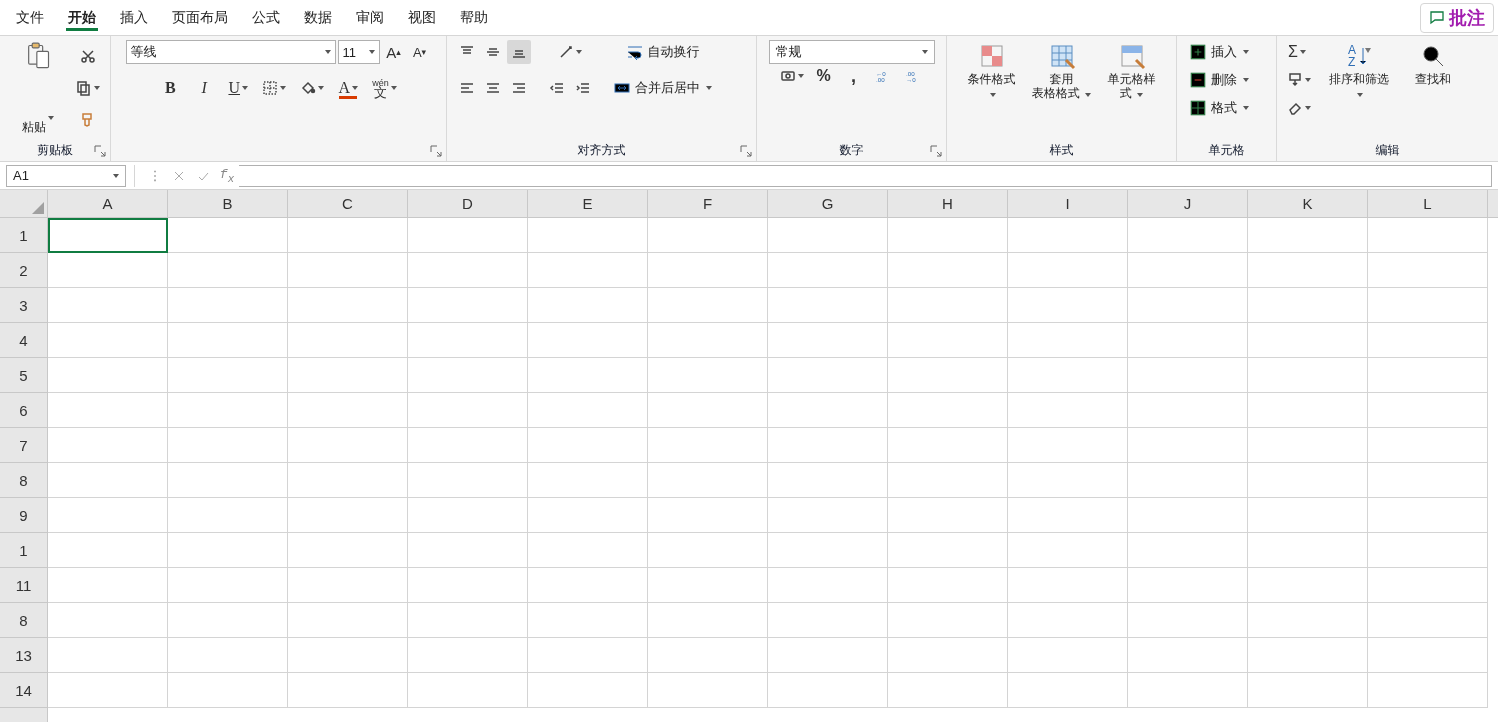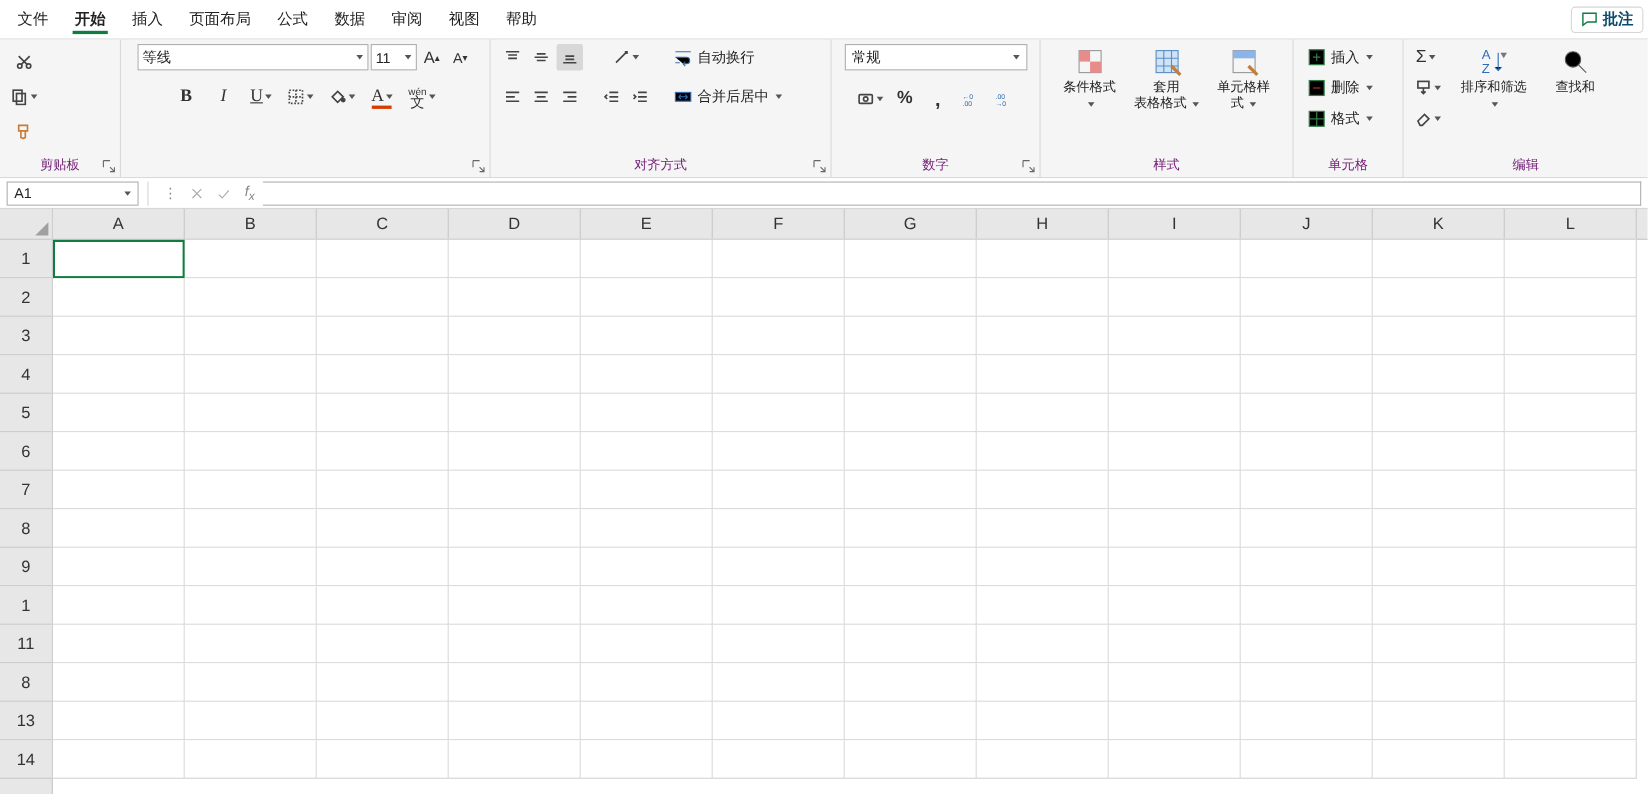--- a/index.html
+++ b/index.html
@@ -11,7 +11,7 @@
 .tabbar .tab.active { font-weight:600; position:relative; }
 .tabbar .tab.active::after { content:""; position:absolute; bottom:-1px; left:10px; right:10px; height:3px; background:#107c41; }
 .tabbar .spacer { flex:1; }
-.comment-btn { display:flex; align-items:center; gap:4px; border:1px solid #d6d6d6; border-radius:4px; padding:2px 8px; color:#0c4a6e; font-weight:600; font-size:14px; cursor:pointer; }
+.comment-btn { display:flex; align-items:center; gap:4px; border:1px solid #d6d6d6; border-radius:4px; padding:2px 8px; color:#a21caf; font-weight:600; font-size:18px; cursor:pointer; }
 .comment-btn svg { width:16px; height:16px; }
 
 

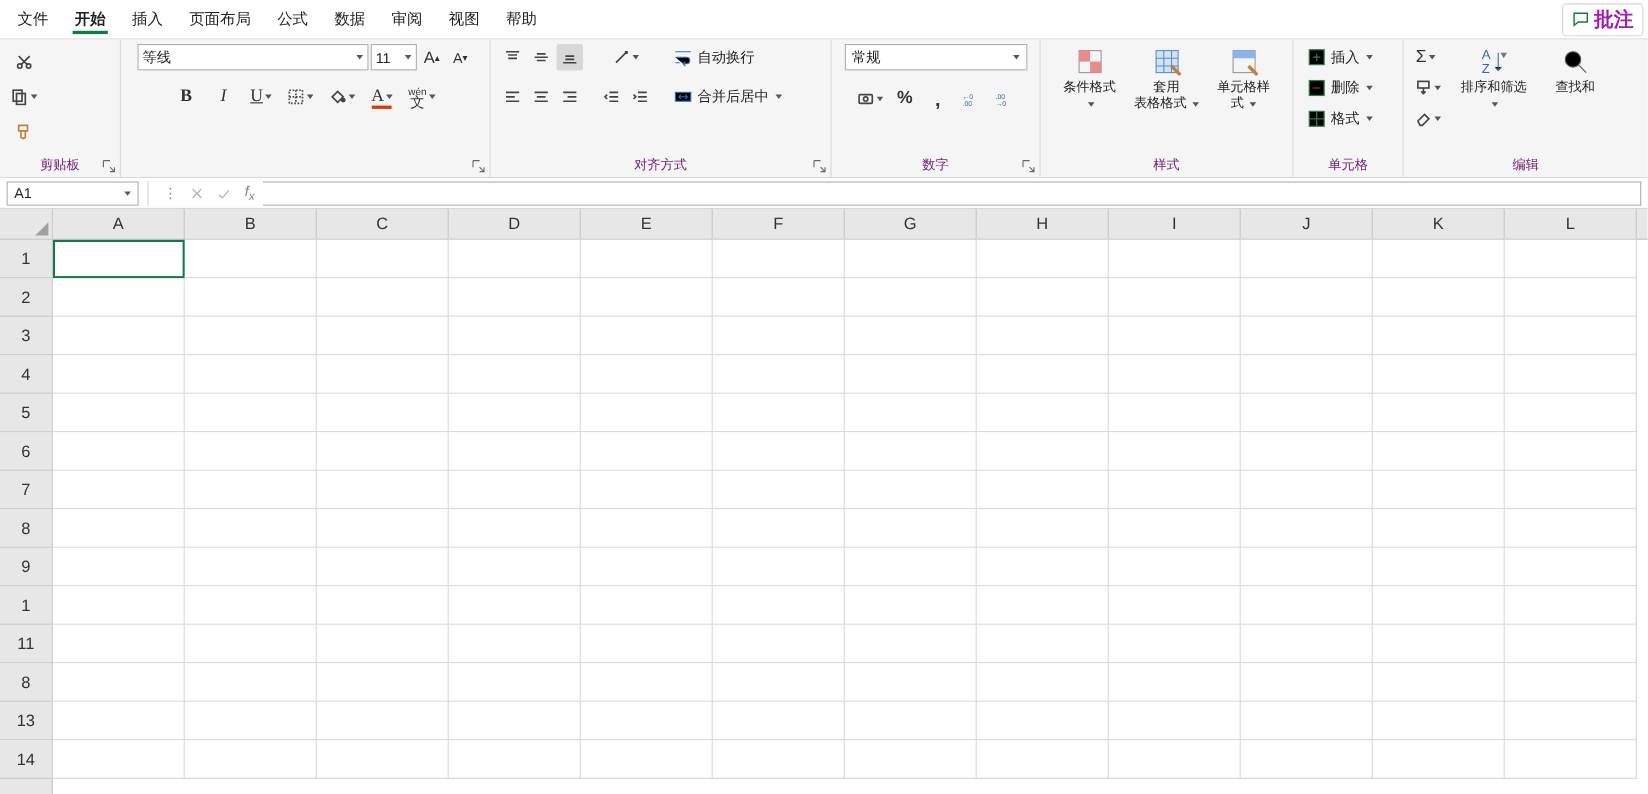--- a/index.html
+++ b/index.html
@@ -239,7 +239,7 @@
             </div>
         </div>
       </div>
-      <div class="col" style="gap:12px;align-items:flex-start">
+      <div class="col" style="gap:12px;align-items:center">
         <div class="bigbtn small">
           <svg viewBox="0 0 18 18">
               <path d="M2 4h14M2 9h10a3 3 0 010 6H9m0 0l2-2m-2 2l2 2M2 14h4" stroke="#2e6db4"></path>

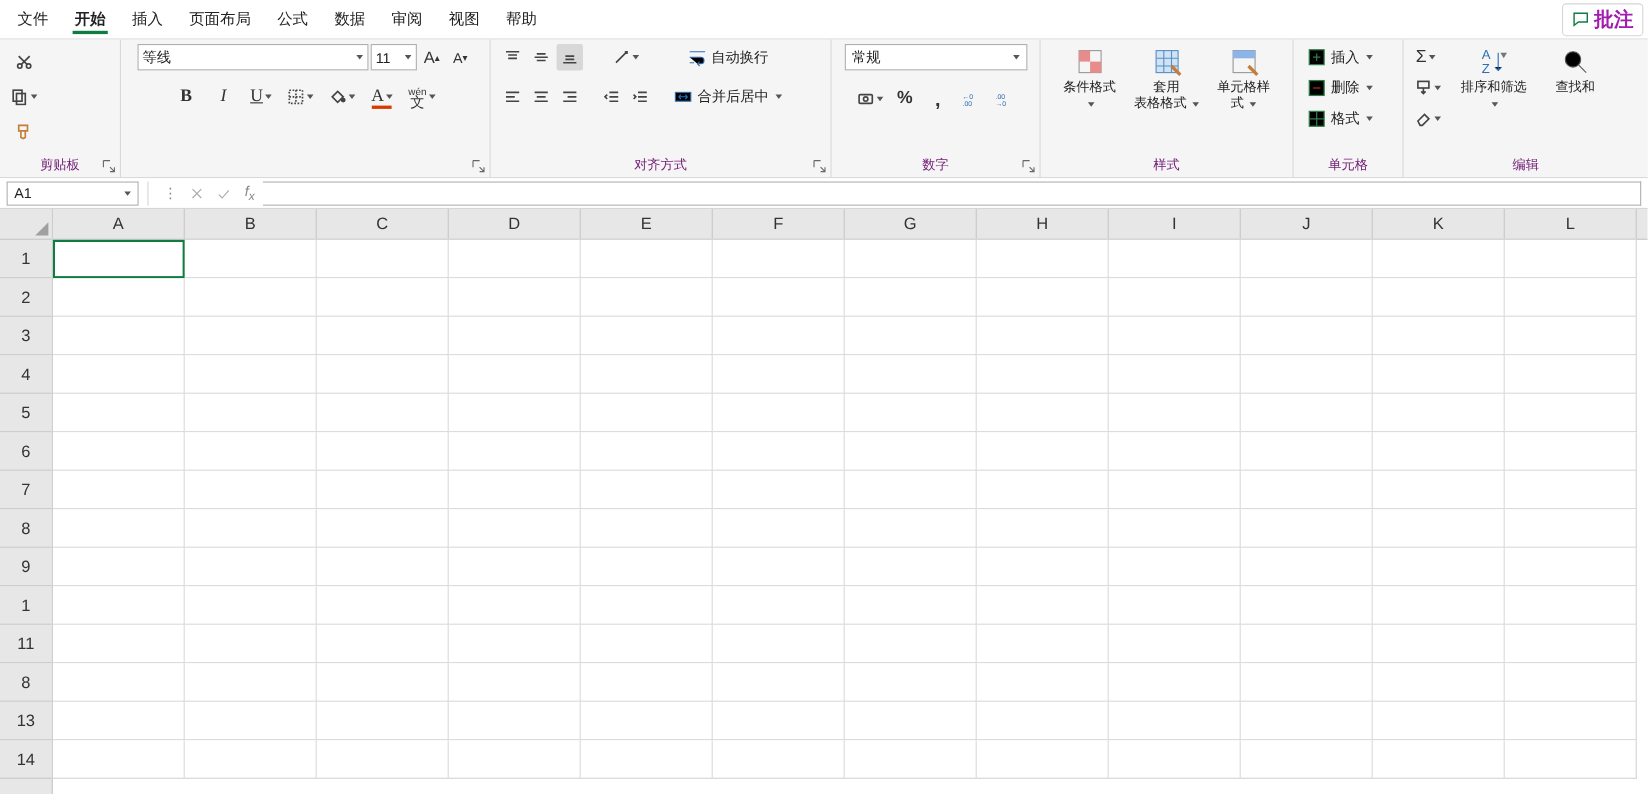--- a/index.html
+++ b/index.html
@@ -264,7 +264,7 @@
 
   <div class="group" style="min-width:190px">
     <div class="group-body">
-      <div class="col" style="gap:14px;width:100%">
+      <div class="col" style="gap:0;width:100%">
         <div class="numfmt">
           <span>常规</span>
           <span class="sel-arrow dd"></span>

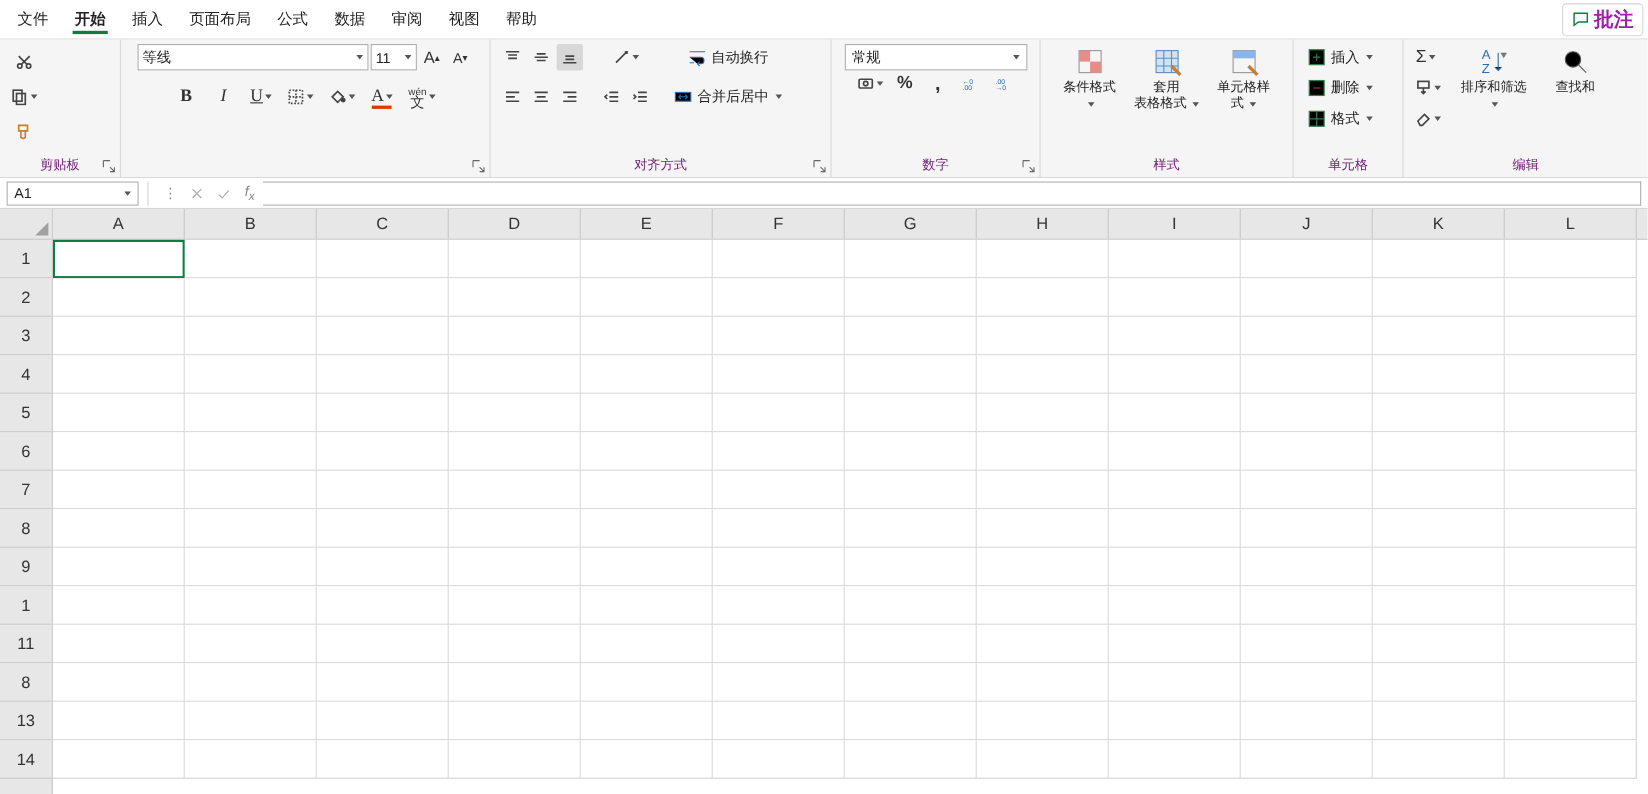--- a/index.html
+++ b/index.html
@@ -92,6 +92,14 @@
 
   <div class="group" style="min-width:110px">
     <div class="group-body">
+      <div class="bigbtn" style="height:96px;justify-content:space-between">
+        <svg viewBox="0 0 24 24">
+            <rect x="4" y="3" width="12" height="16" rx="1" fill="none" stroke="#666"></rect>
+            <rect x="7" y="1" width="6" height="4" rx="1" fill="#e6b96a" stroke="#666"></rect>
+            <rect x="11" y="8" width="10" height="14" rx="1" fill="#fff" stroke="#666"></rect>
+          </svg>
+        <div><span class="lbl">粘贴</span><span class="dd"></span></div>
+      </div>
       <div class="col" style="gap:8px;padding-top:4px">
         <div class="btn">
             <svg viewBox="0 0 16 16">

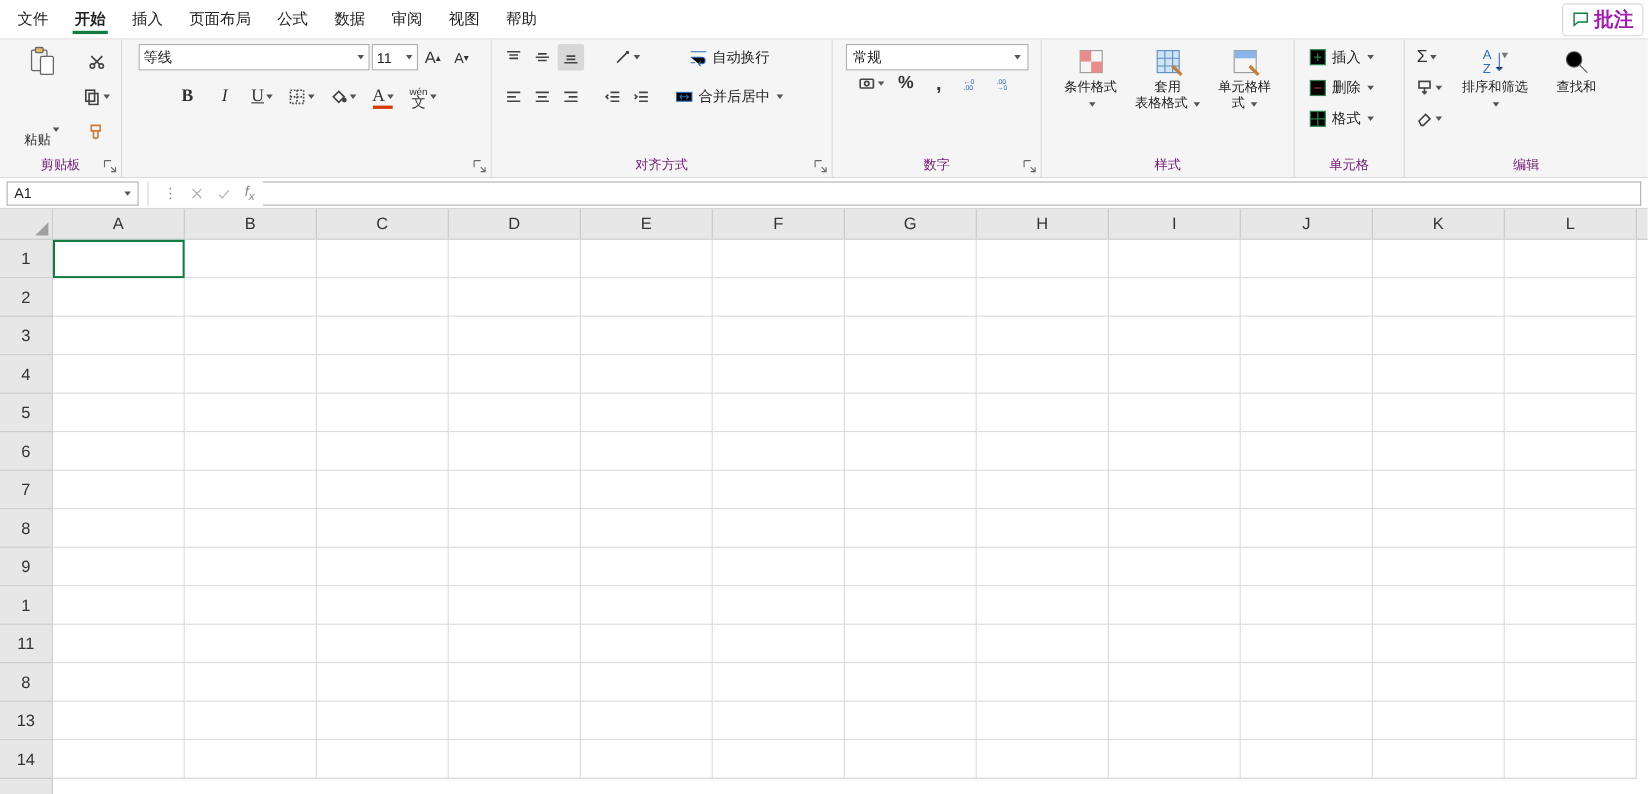--- a/index.html
+++ b/index.html
@@ -18,7 +18,7 @@
 .ribbon { display:flex; background:#f5f5f5; border-bottom:1px solid #d6d6d6; height:126px; }
 .group { border-right:1px solid #d9d9d9; padding:4px 8px 2px 8px; display:flex; flex-direction:column; justify-content:space-between; position:relative; }
 .group-body { flex:1; display:flex; align-items:flex-start; gap:6px; }
-.group-label { text-align:center; font-size:12px; color:#701a75; padding:2px 0 0 0; }
+.group-label { text-align:center; font-size:12px; color:#0f172a; padding:2px 0 0 0; }
 .dlauncher { position:absolute; right:3px; bottom:3px; width:14px; height:14px; cursor:pointer; color:#666; }
 
 .col { display:flex; flex-direction:column; gap:2px; align-items:center; }

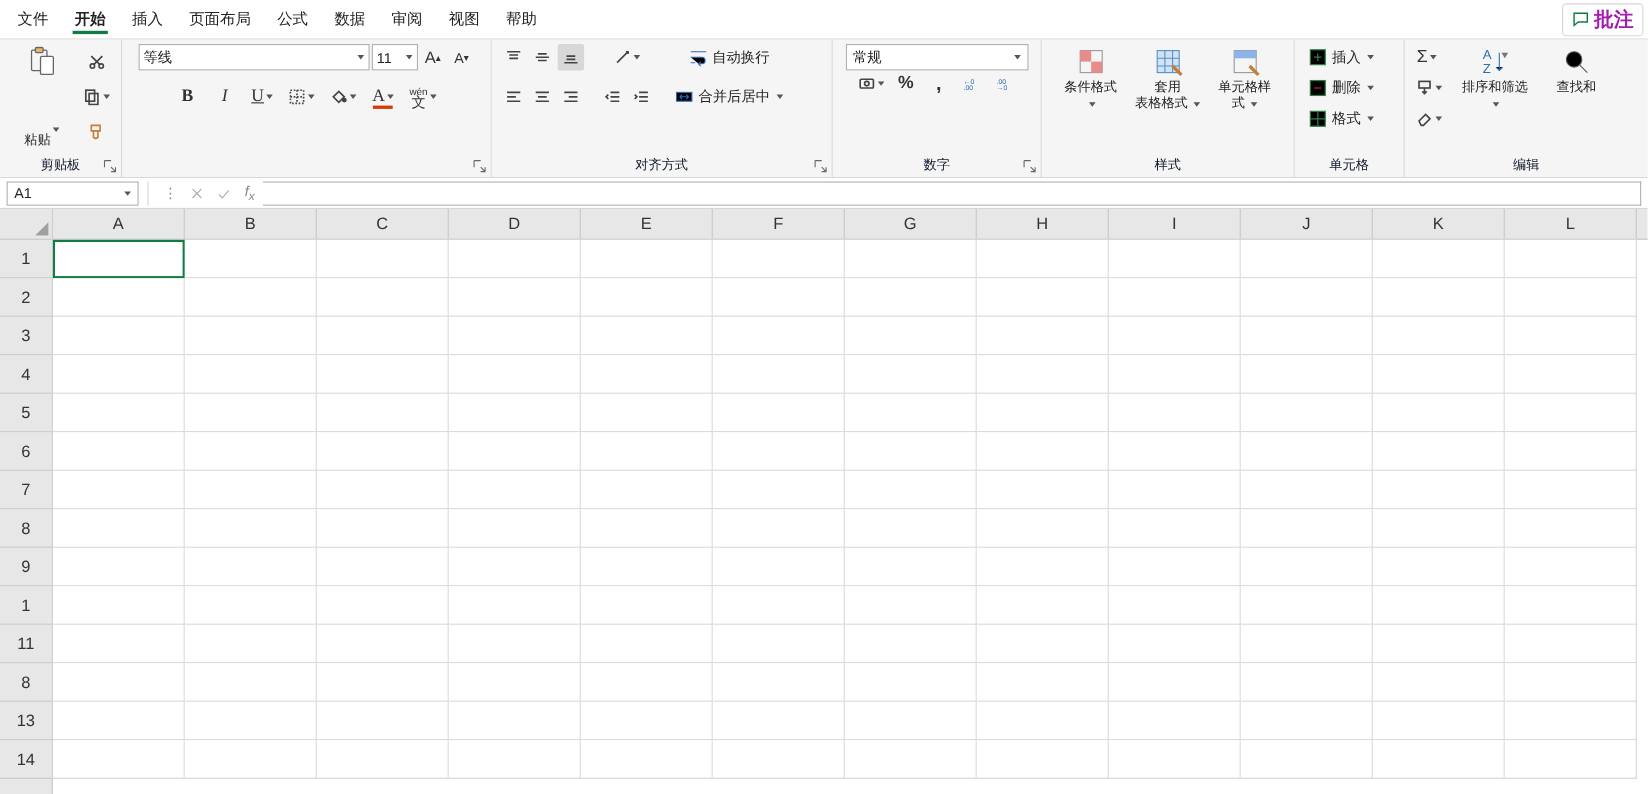--- a/index.html
+++ b/index.html
@@ -435,7 +435,7 @@
       </svg>
     </div>
   <div class="f-btn">
-      <span style="font-style:italic;font-family:Liberation Sans, sans-serif">f<sub>x</sub></span>
+      <span style="font-style:italic;font-family:Liberation Mono, monospace">f<sub>x</sub></span>
     </div>
   <div class="fxbox"></div>
 </div>

